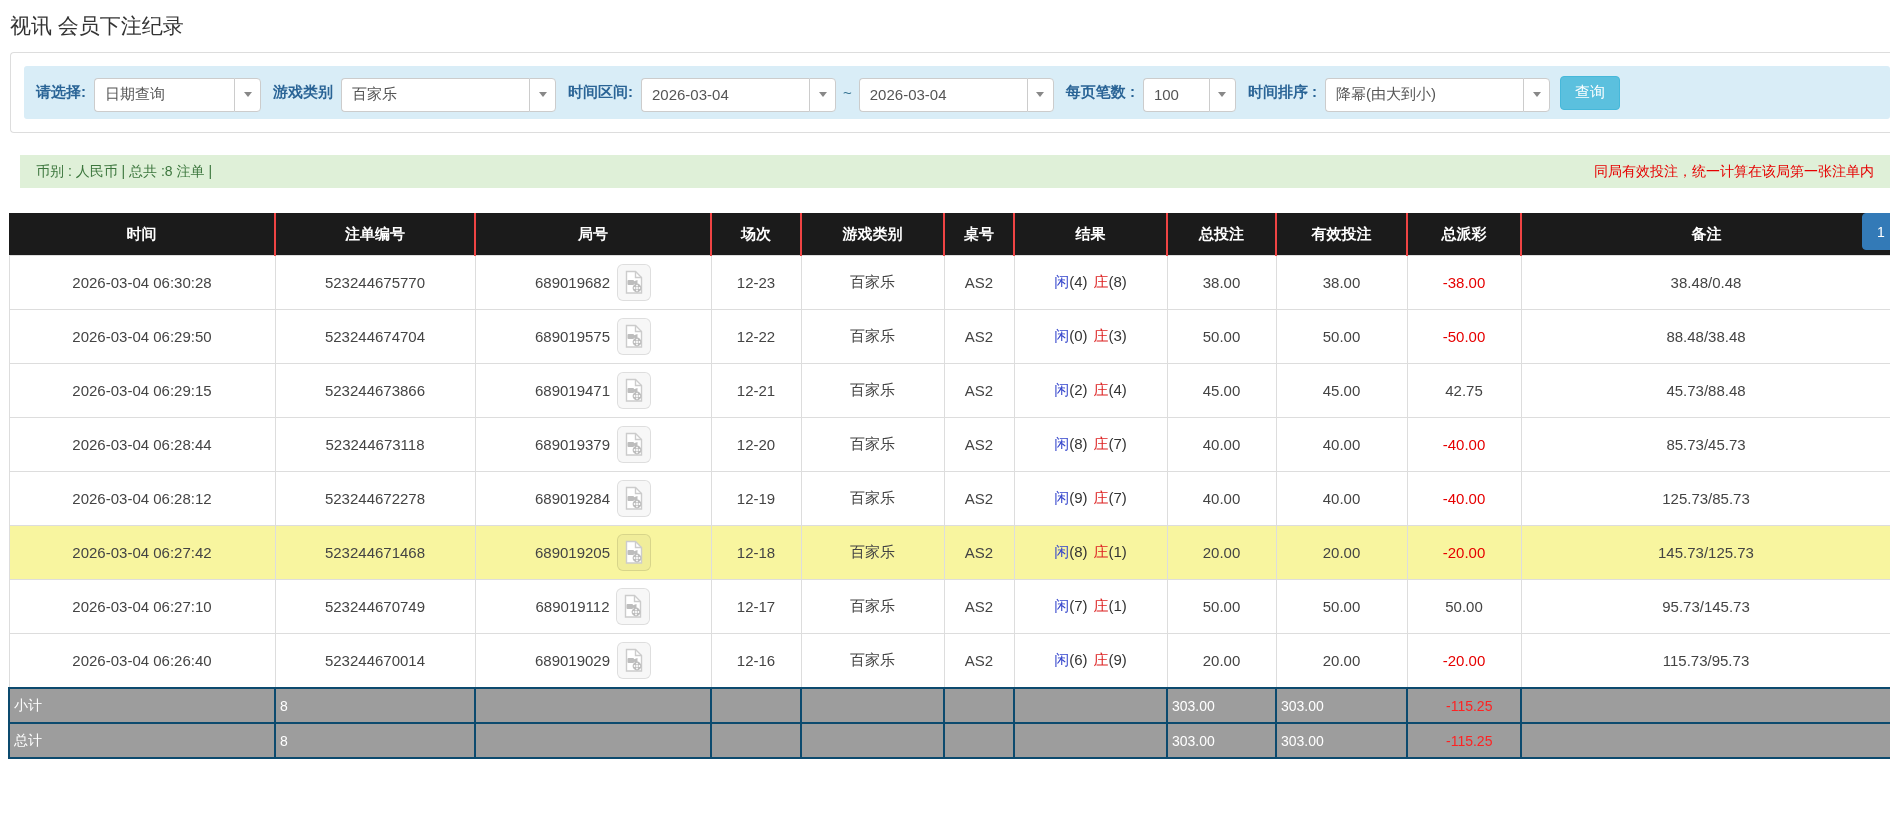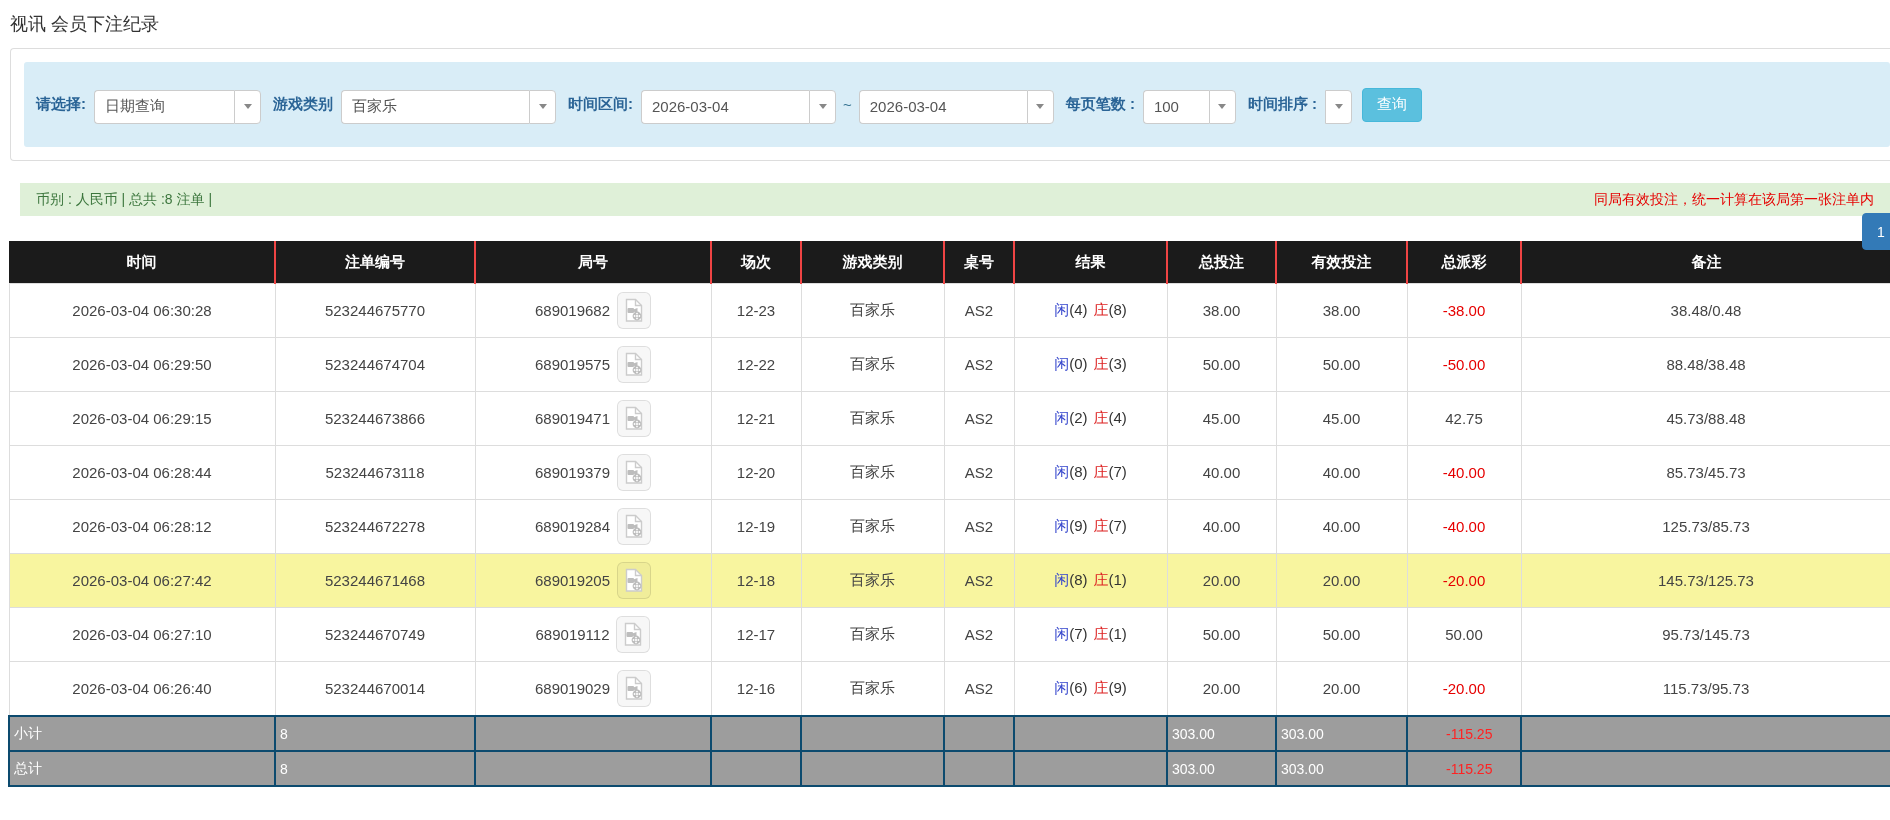--- a/index.html
+++ b/index.html
@@ -8,7 +8,7 @@
     font-family:"Liberation Sans","DejaVu Sans",sans-serif;color:#444;position:relative;
   }
   
-  .page-title{font-size:18px;font-weight:400;color:#333;margin:12px 0 0 10px;}
+  .page-title{font-size:21px;font-weight:400;color:#333;margin:12px 0 0 10px;}
   
   .filter-panel{
     margin:12px 0 0 10px;width:calc(100% - 10px);box-sizing:border-box;

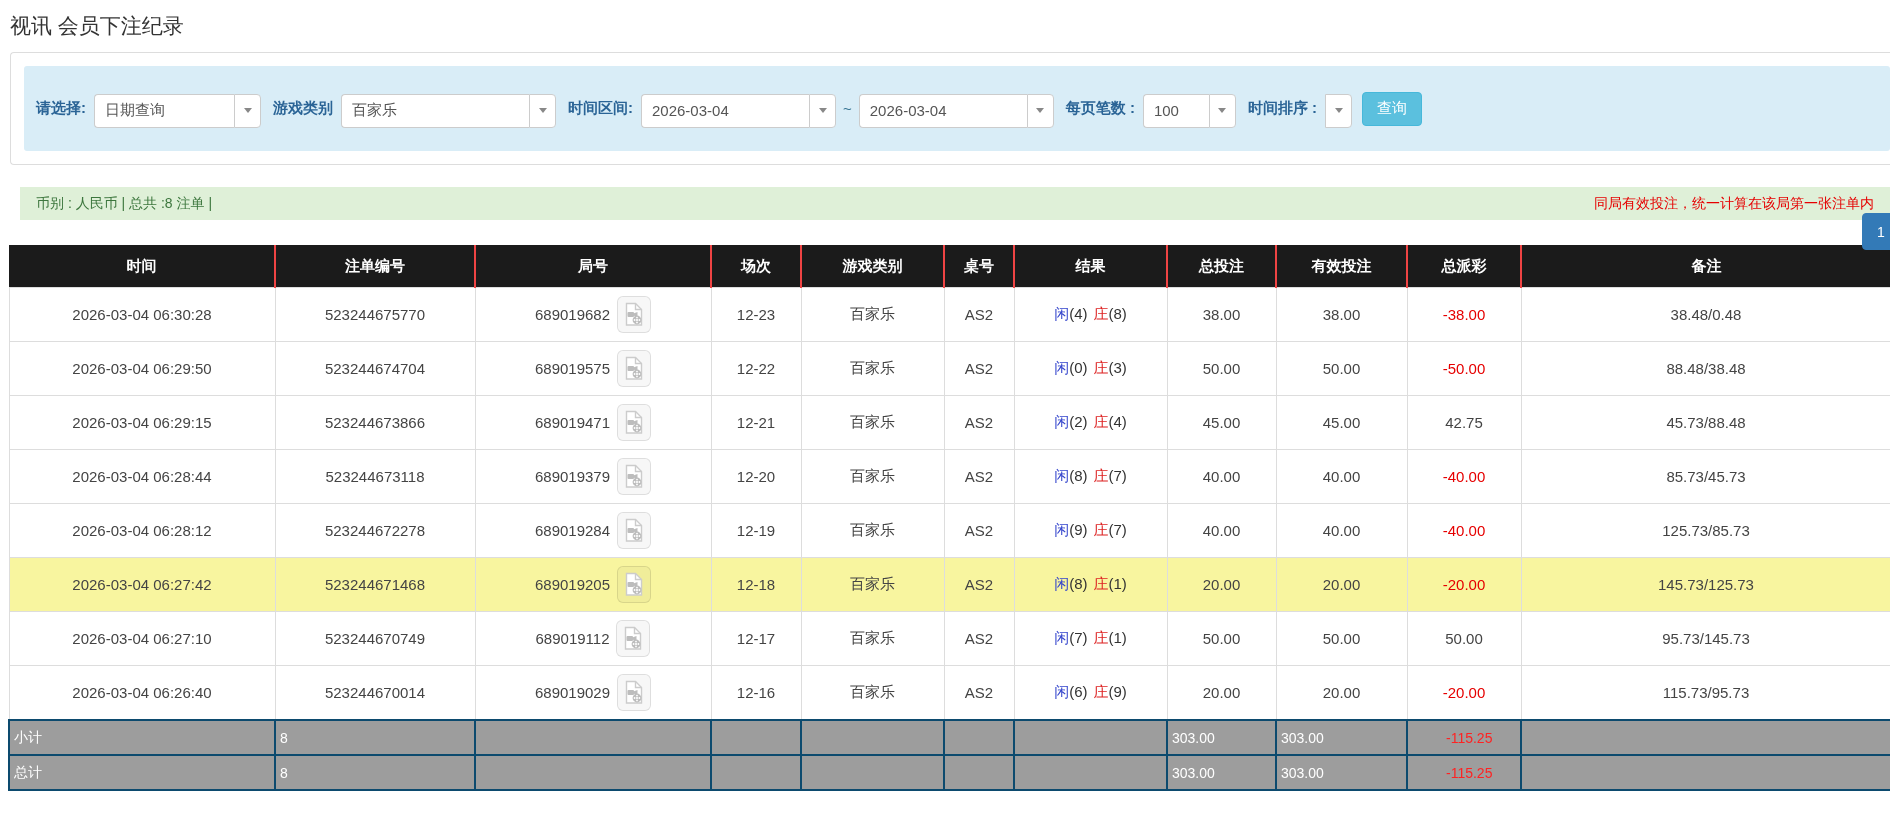--- a/index.html
+++ b/index.html
@@ -17,7 +17,7 @@
   }
   .filter-bar{
     background:#d9edf7;border-radius:3px;height:53px;
-    display:flex;align-items:center;padding:16px 12px;white-space:nowrap;
+    display:flex;align-items:center;padding:0 12px;white-space:nowrap;
   }
   .f-label{color:#2a6496;font-weight:bold;font-size:15px;margin:0 8px 0 12px;}
   .f-label.first{margin-left:0;}

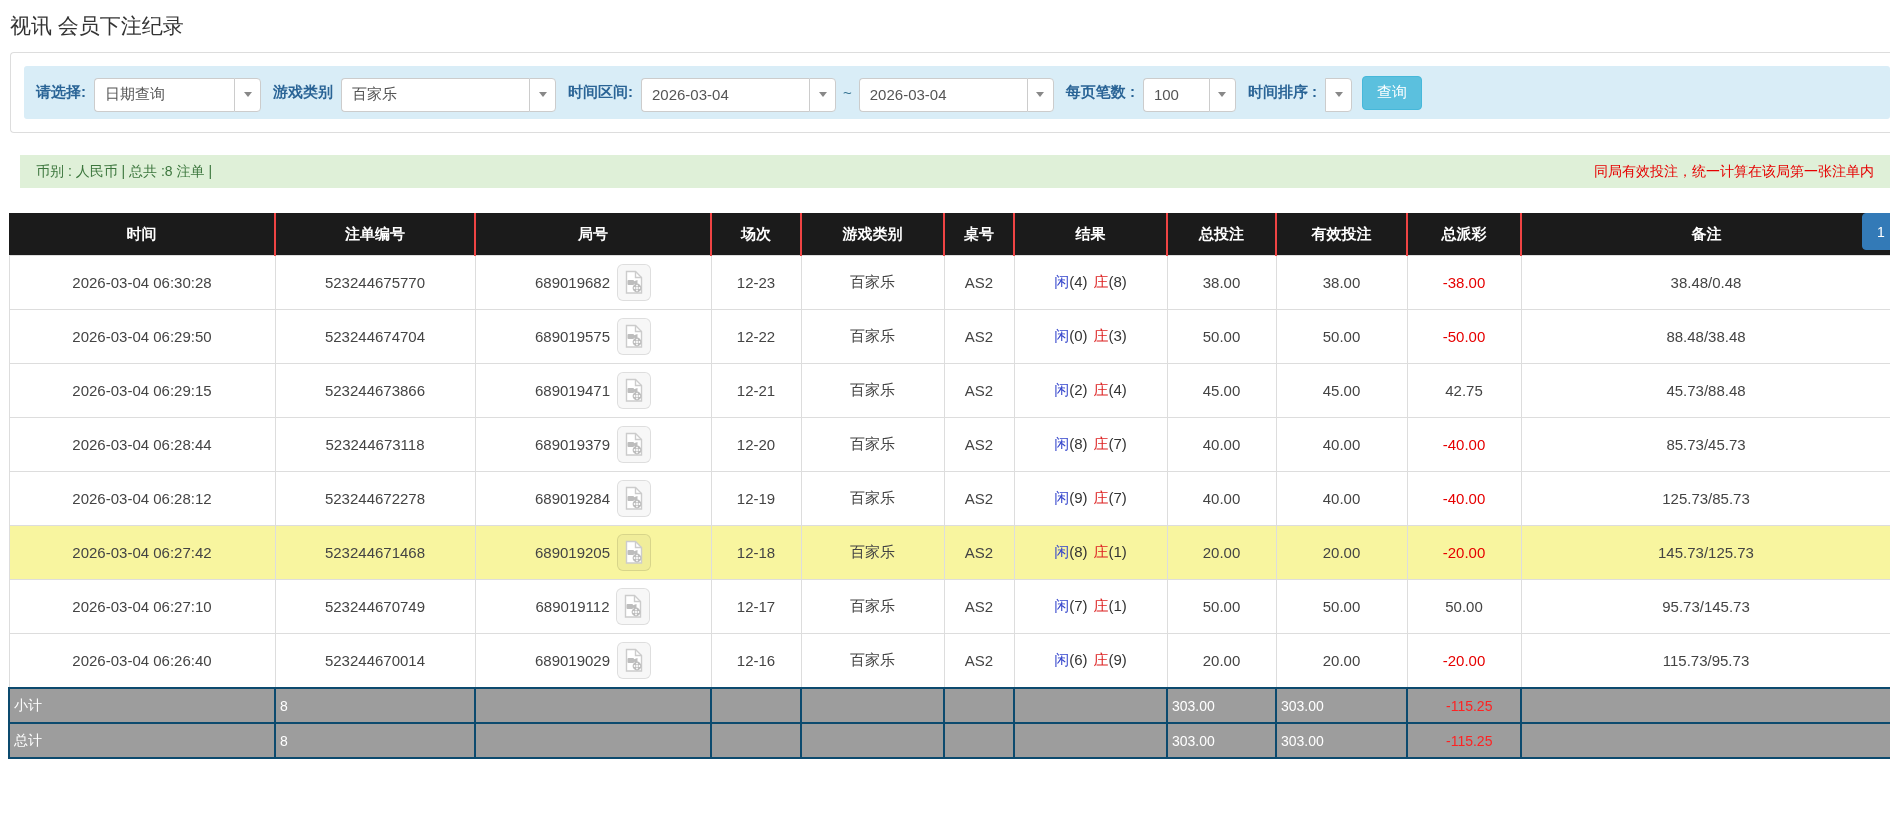--- a/index.html
+++ b/index.html
@@ -134,6 +134,7 @@
 
     <span class="f-label">时间排序 :</span>
     <span class="combo">
+      <input style="width: 198px;" readonly="" value="降幂(由大到小)">
       <button class="caret-btn">
           <span class="caret"></span>
         </button>

